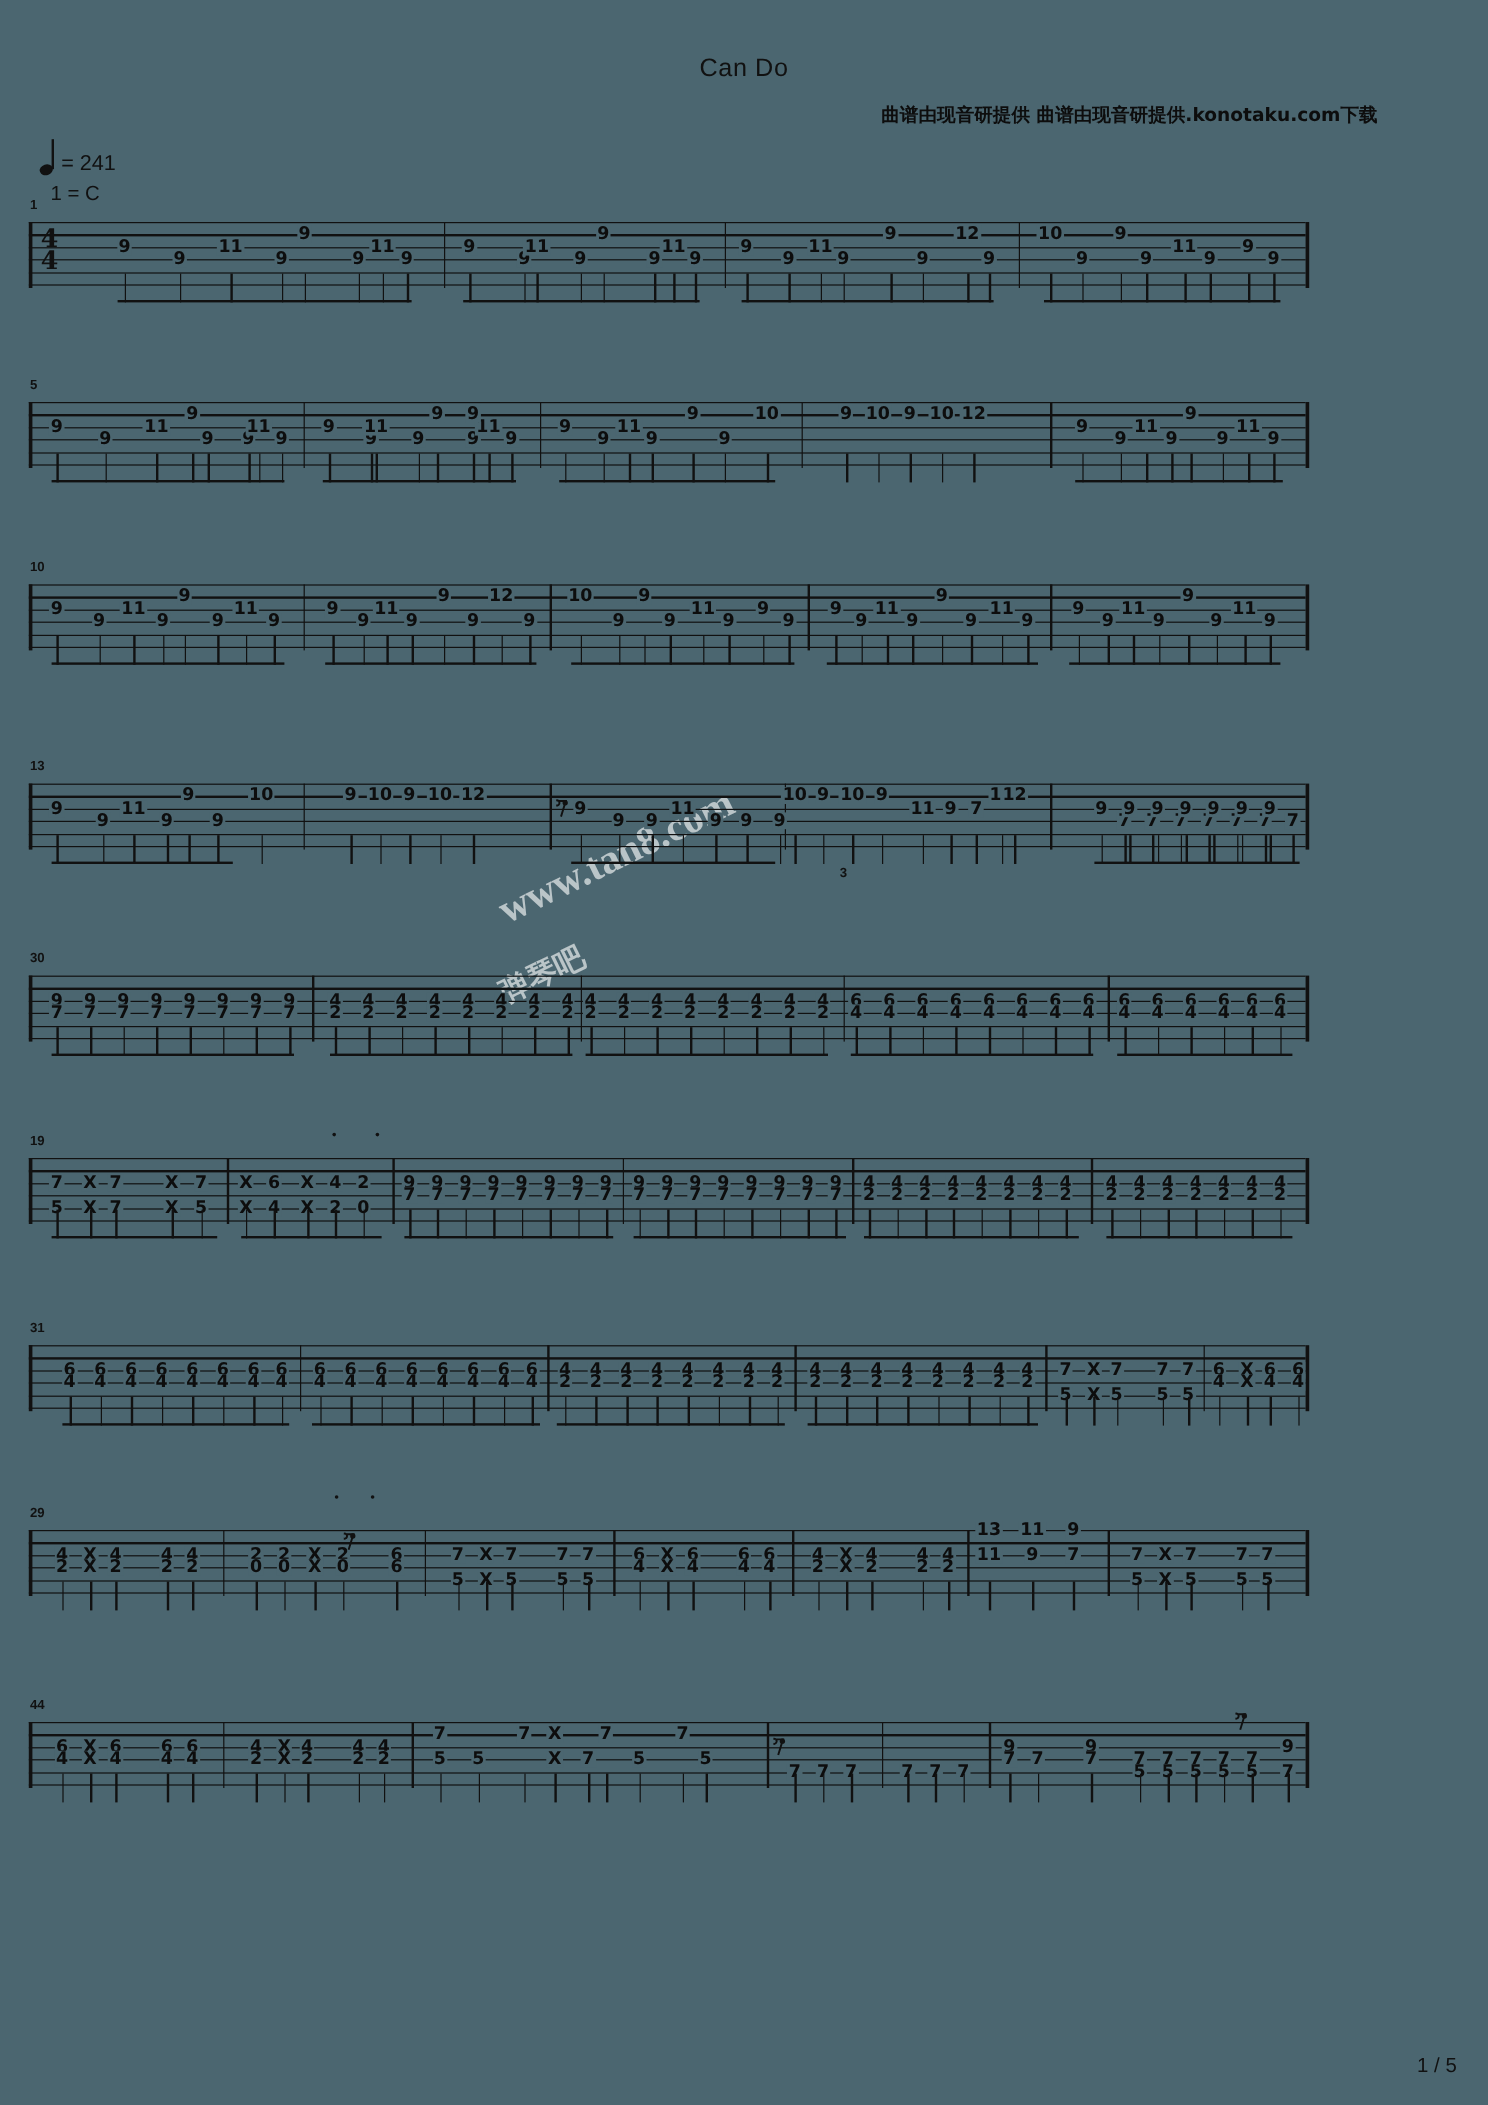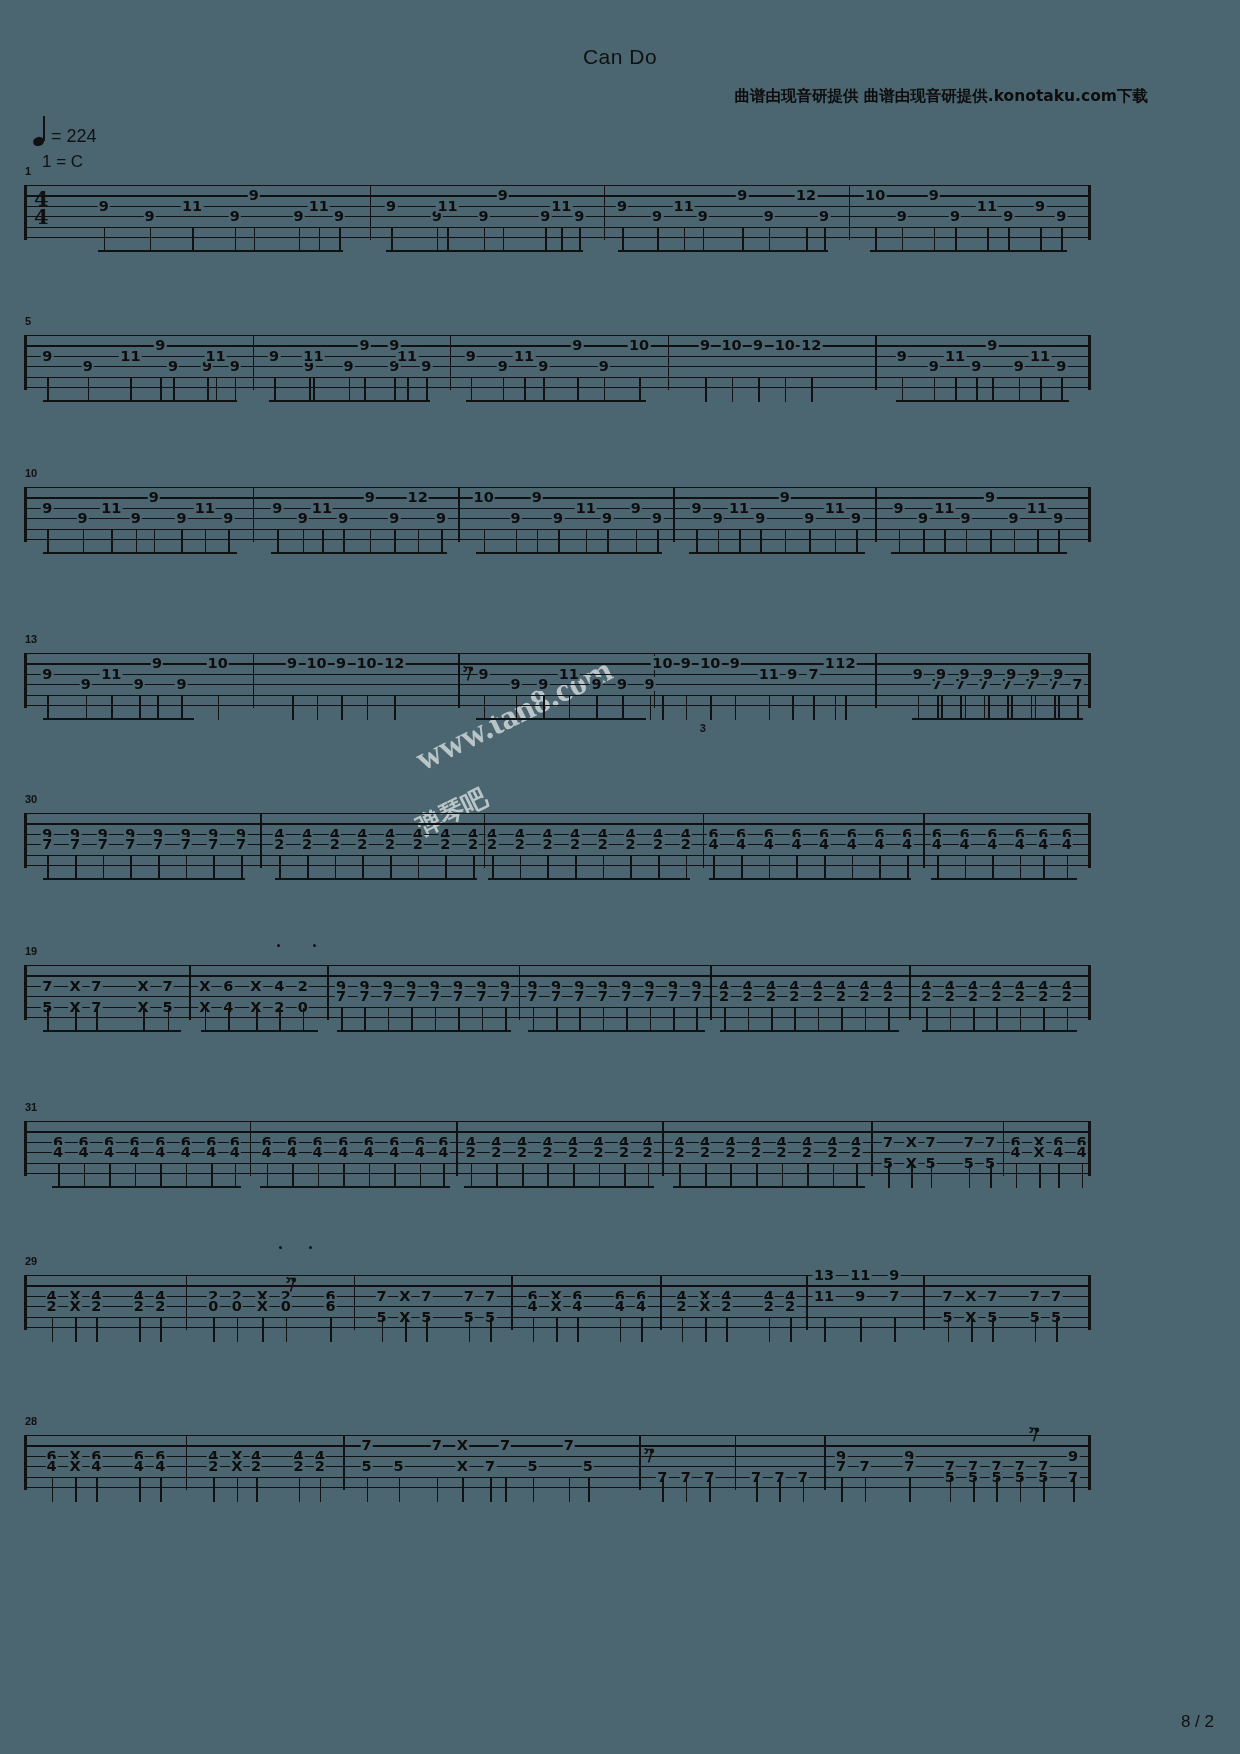--- a/index.html
+++ b/index.html
@@ -220,7 +220,7 @@
       <span class="head"></span>
         <span class="stem"></span>
     </span>
-    <span id="tempo-value">= 224</span>
+    <span id="tempo-value">= 241</span>
   </div>
 
   <div id="key-block">1 = C</div>

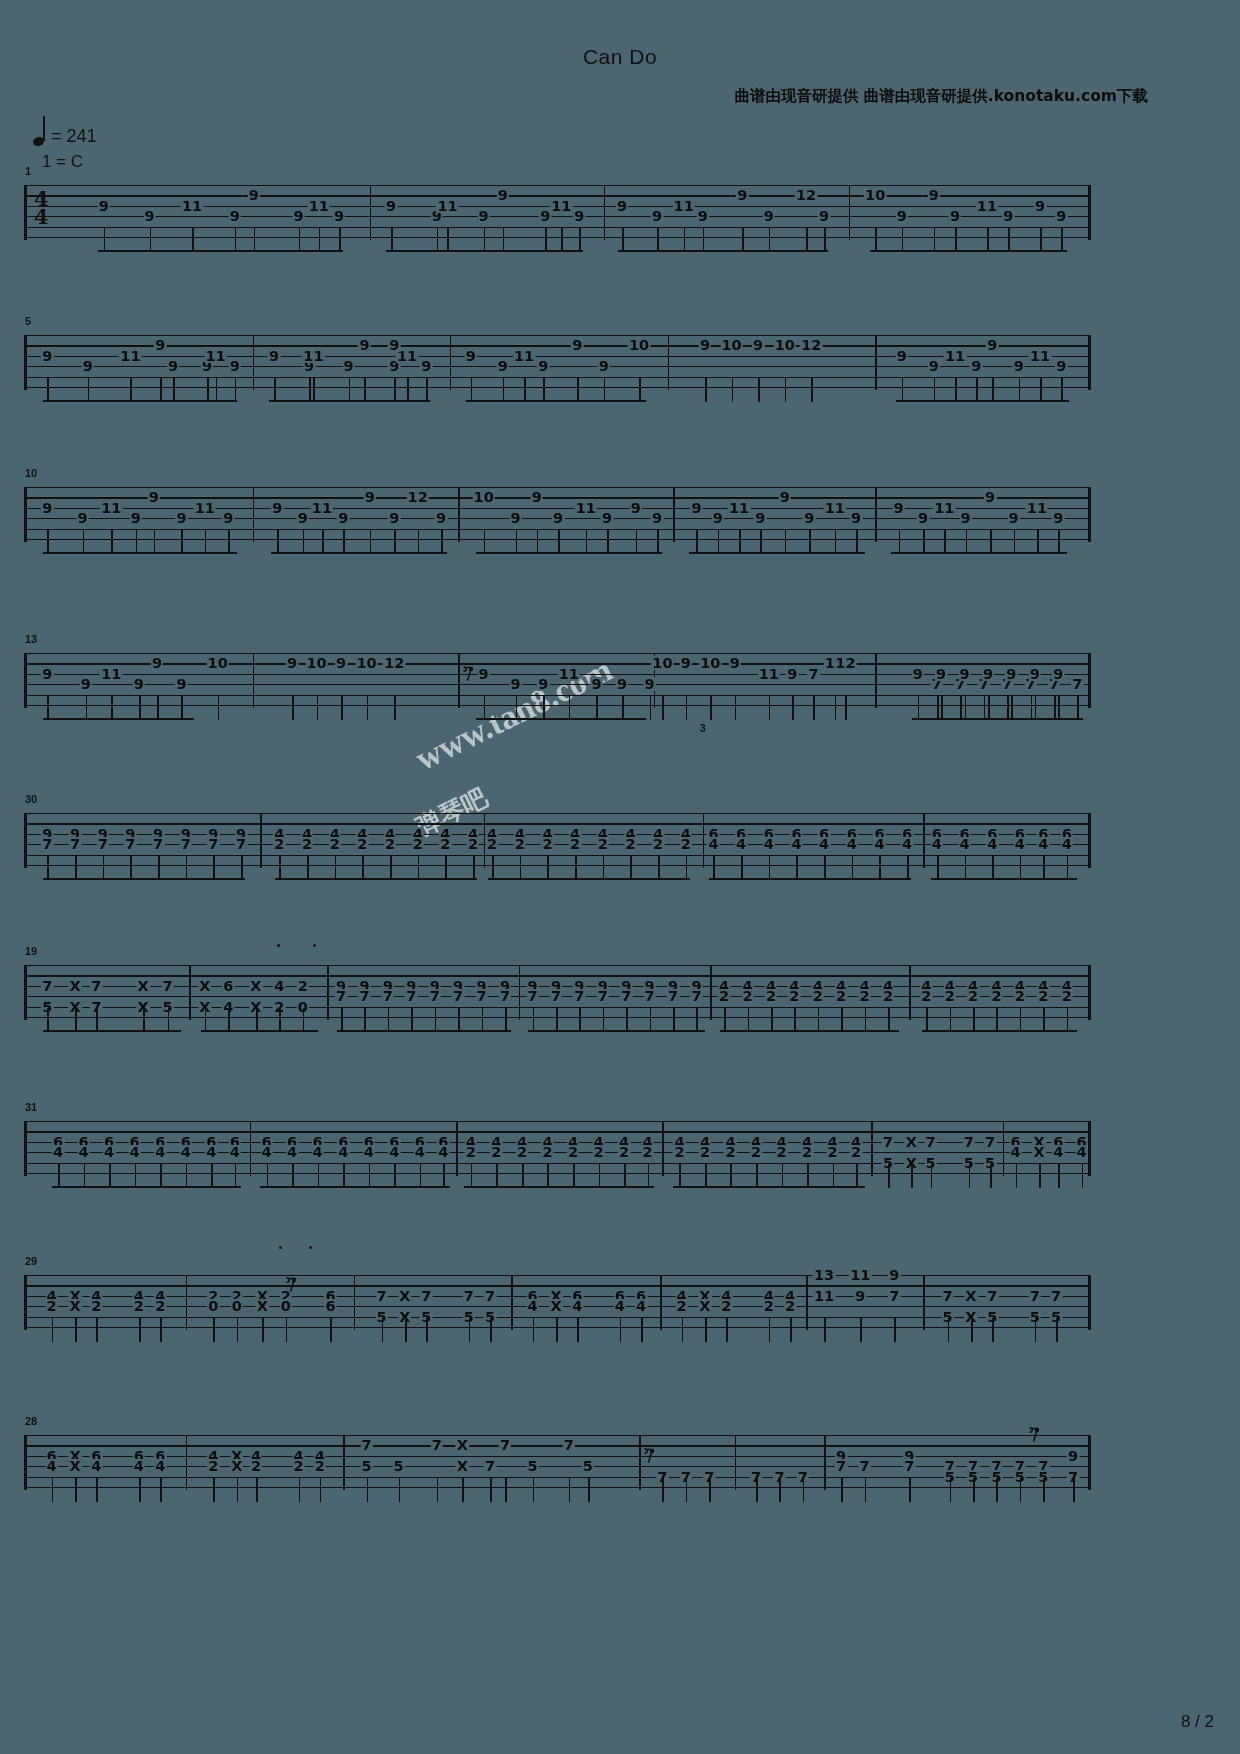--- a/index.html
+++ b/index.html
@@ -1199,7 +1199,7 @@
         </div>
       </div>
       <div class="system" style="top: 1432px;">
-        <div class="system-number">28</div>
+        <div class="system-number">44</div>
         <div class="staff">
           <div class="staff-line" style="top: 3px;"></div>
           <div class="staff-line" style="top: 13.4px;"></div>

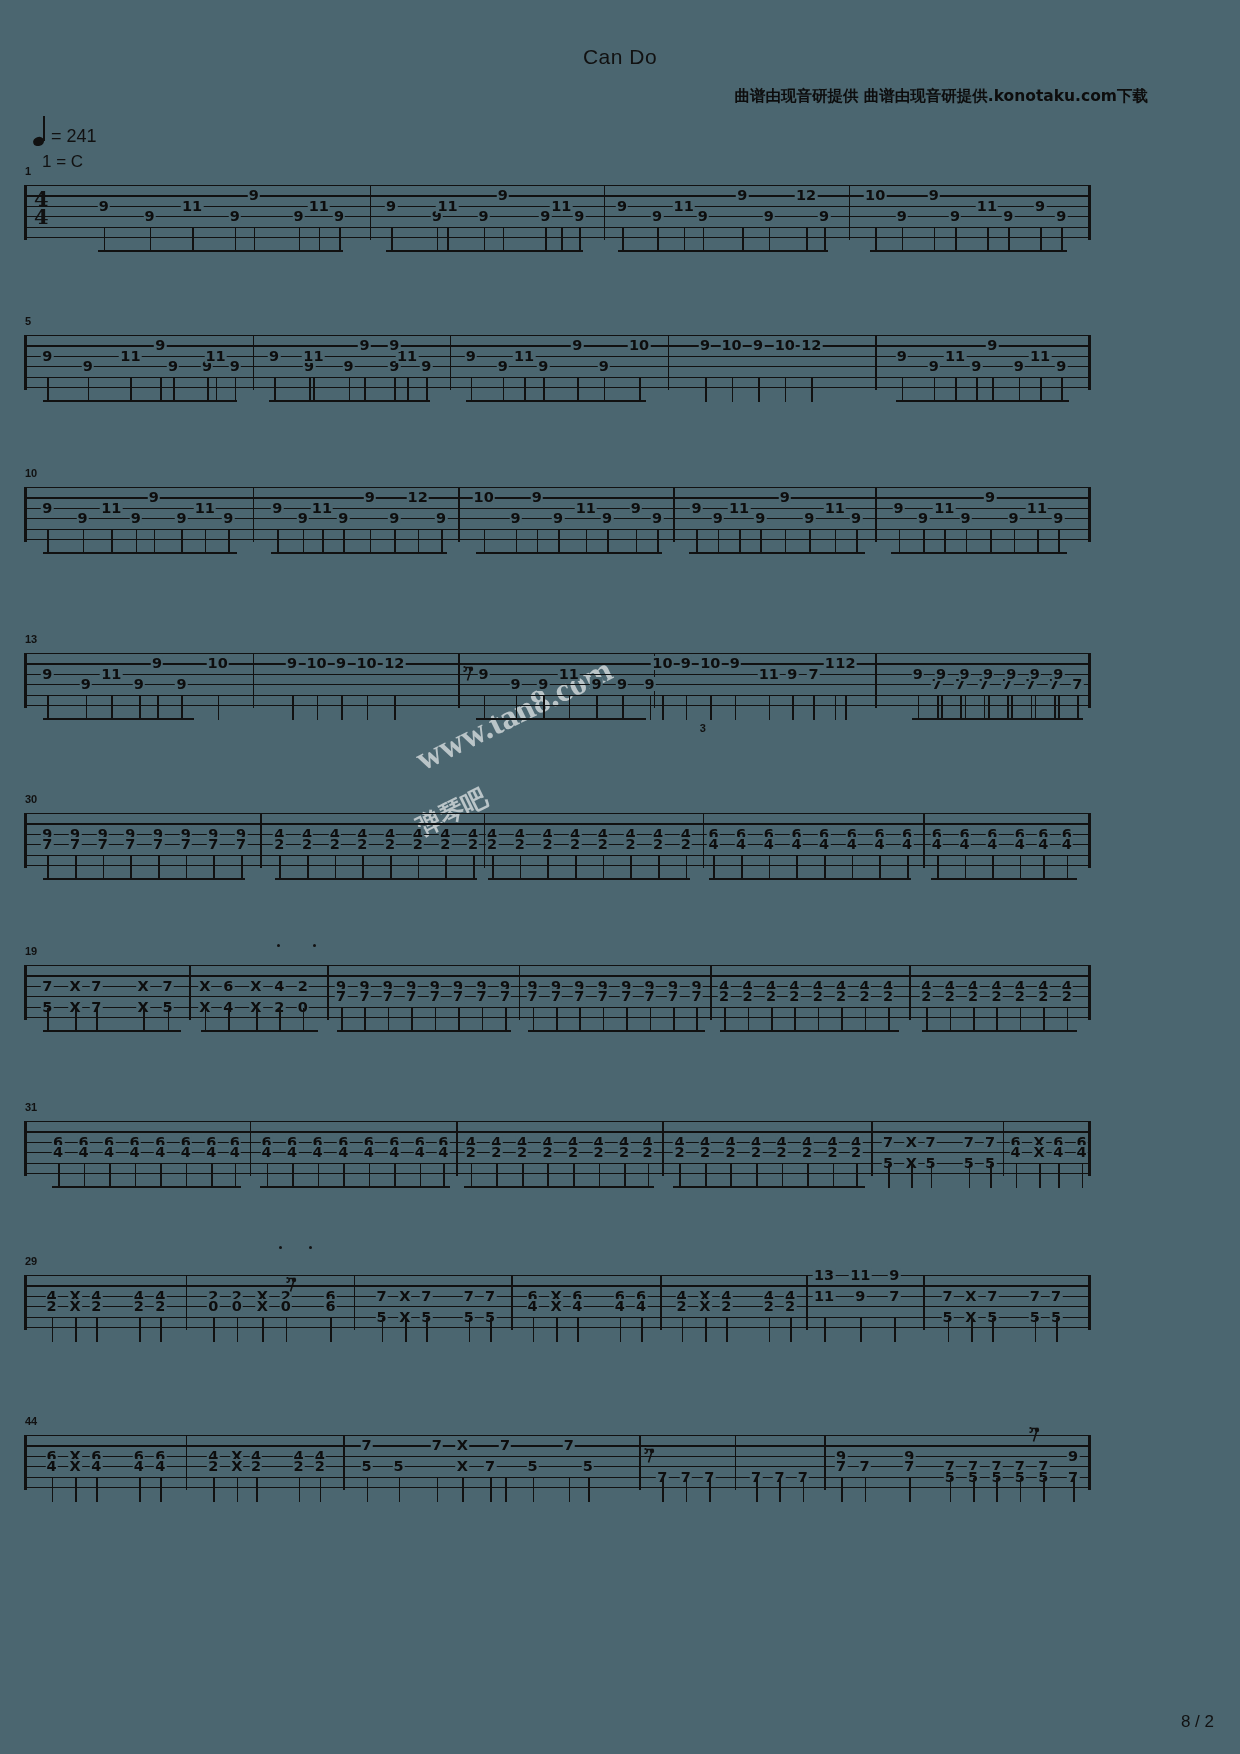--- a/index.html
+++ b/index.html
@@ -225,7 +225,7 @@
 
   <div id="key-block">1 = C</div>
 
-  <div id="page-number">8 / 2</div>
+  <div id="page-number">1 / 5</div>
 
   <div class="watermark" id="watermark-main">www.tan8.com</div>
   <div class="watermark" id="watermark-sub">弹琴吧</div>

